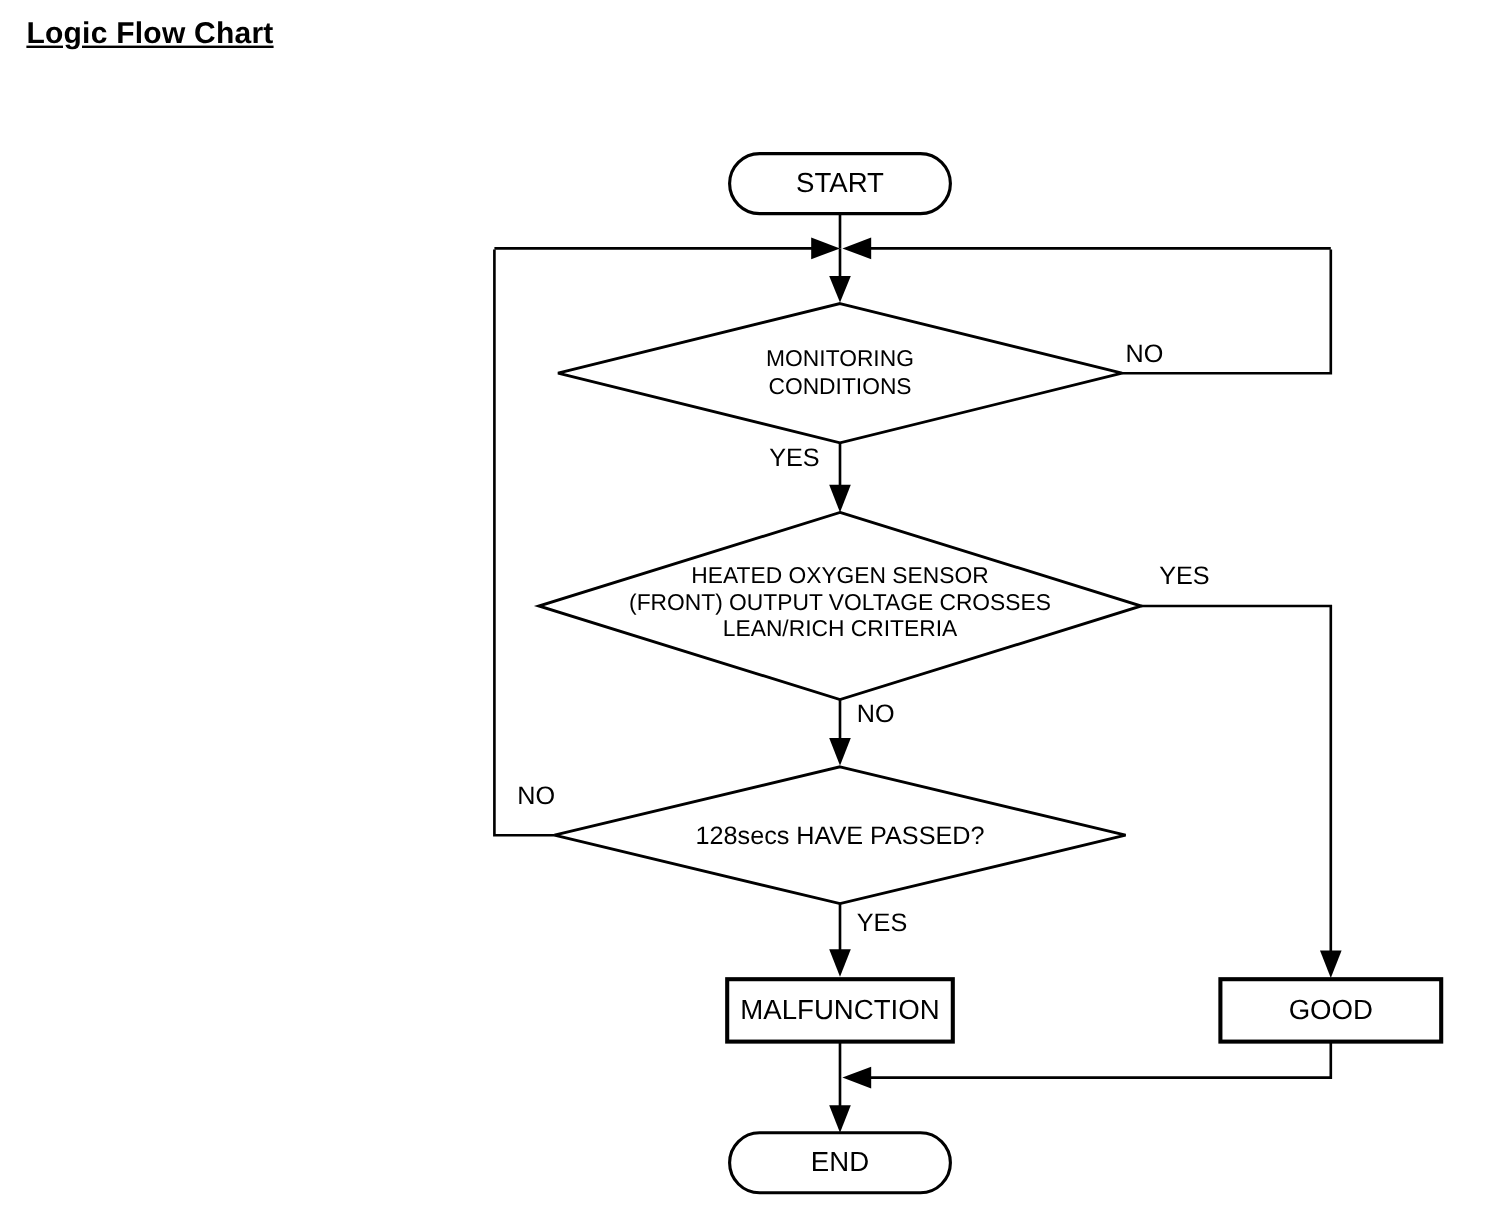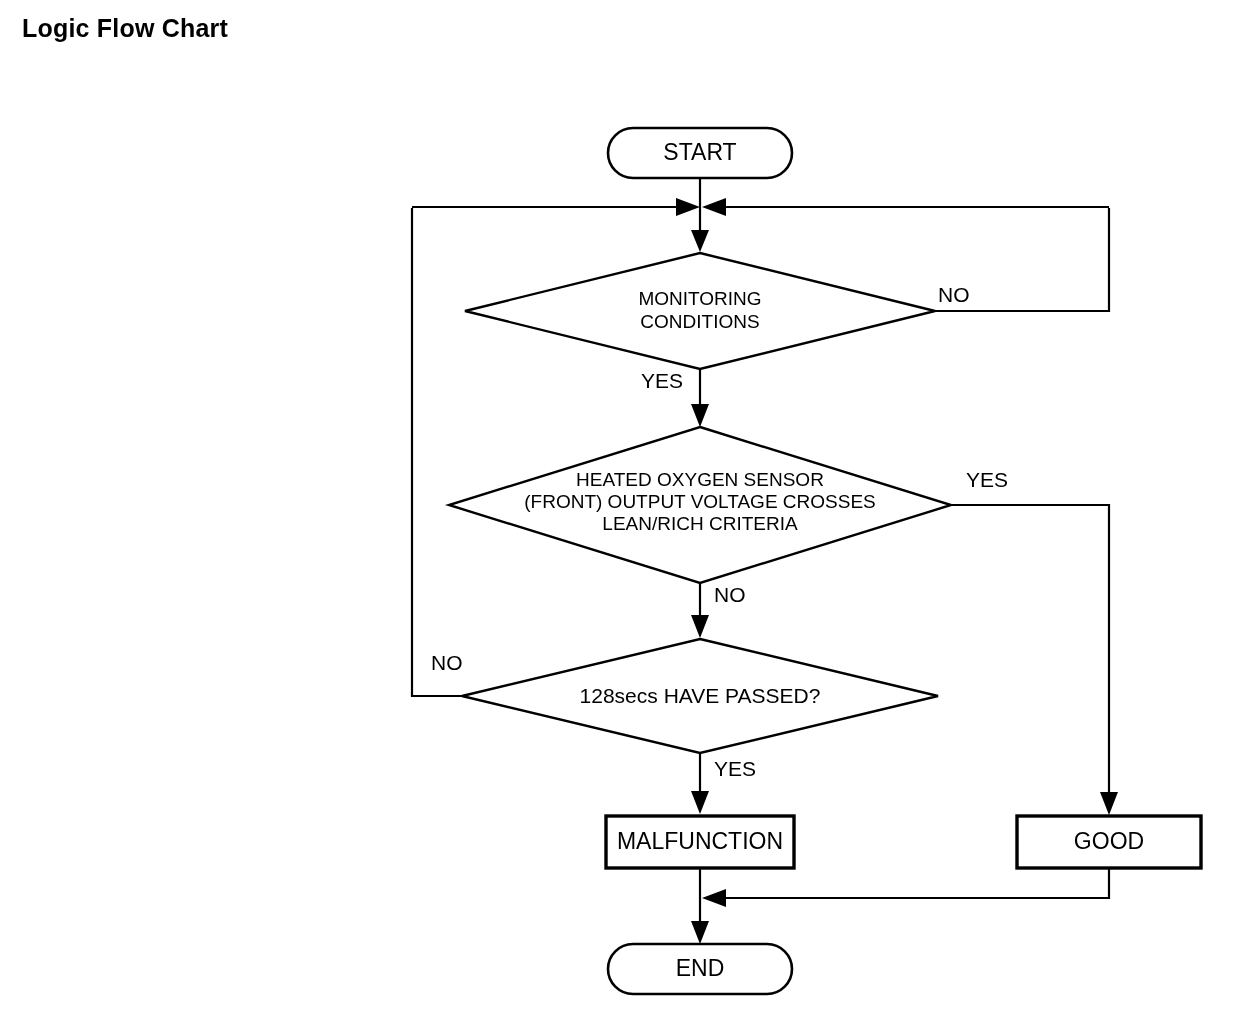--- a/index.html
+++ b/index.html
@@ -24,6 +24,7 @@
     letter-spacing: 0.2px;
     color: #000000;
     white-space: nowrap;
+    text-decoration: underline;
   }
   #flow-canvas {
     position: absolute;

